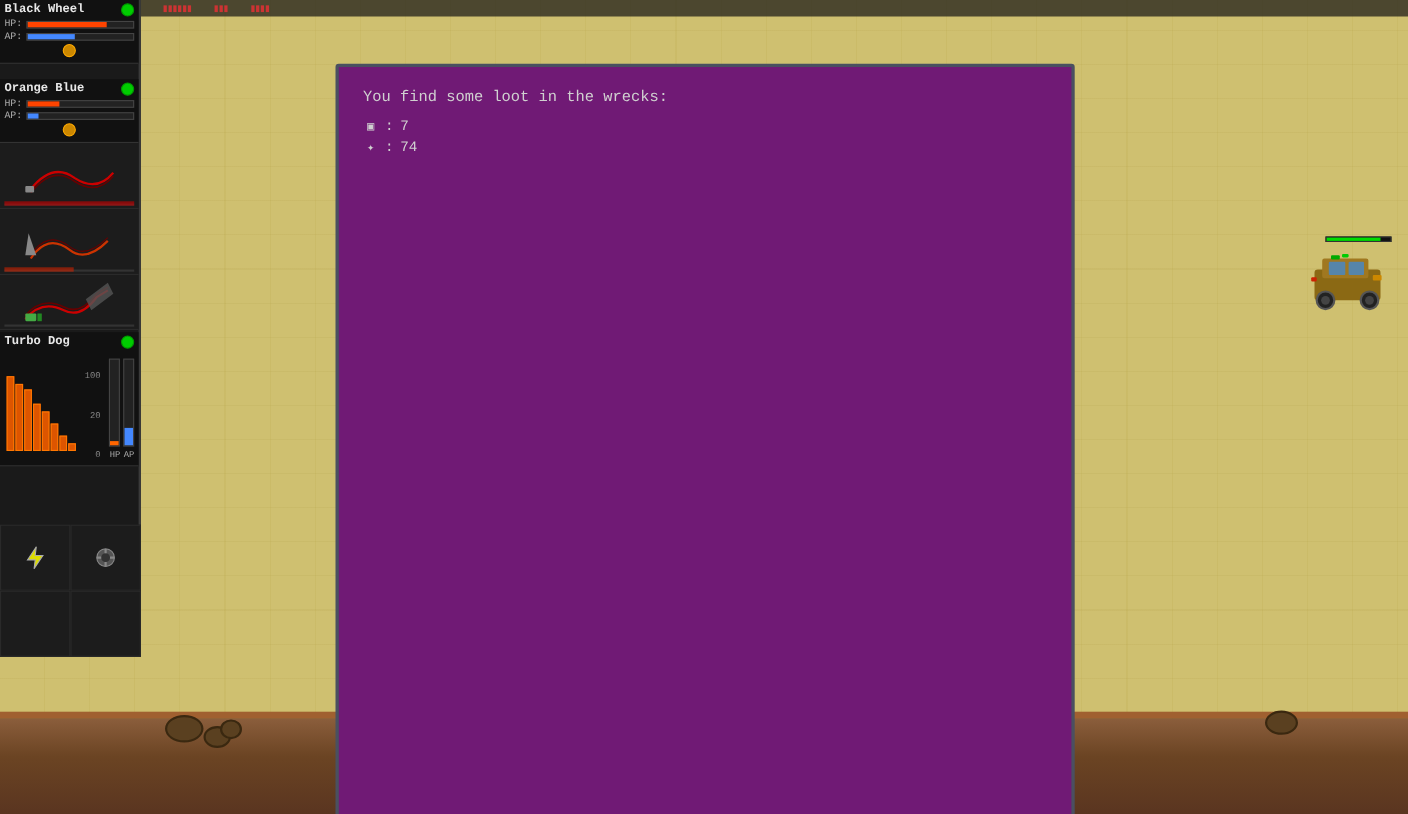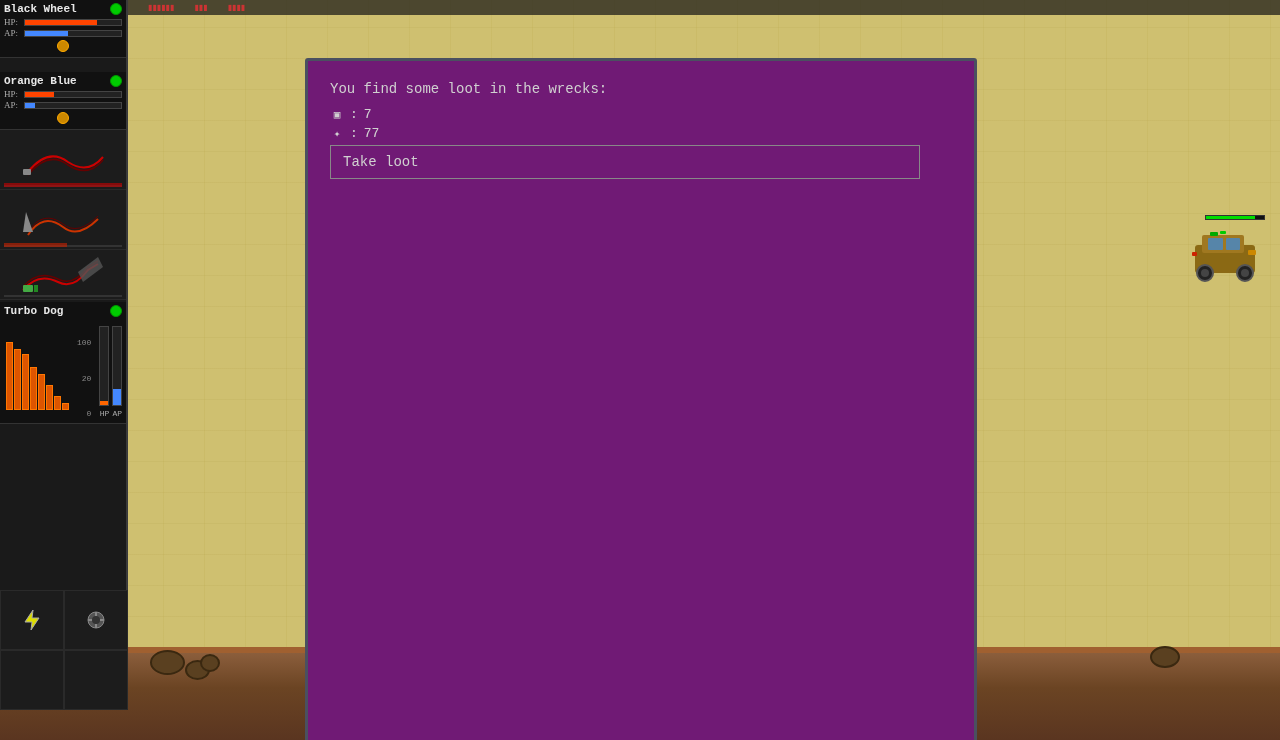--- a/index.html
+++ b/index.html
@@ -67,7 +67,7 @@
       left: 0;
       top: 0;
       width: 128px;
-      height: 710px;
+      height: 597px;
       background: #1a1a1a;
       border-right: 2px solid #3a3a3a;
       z-index: 10;

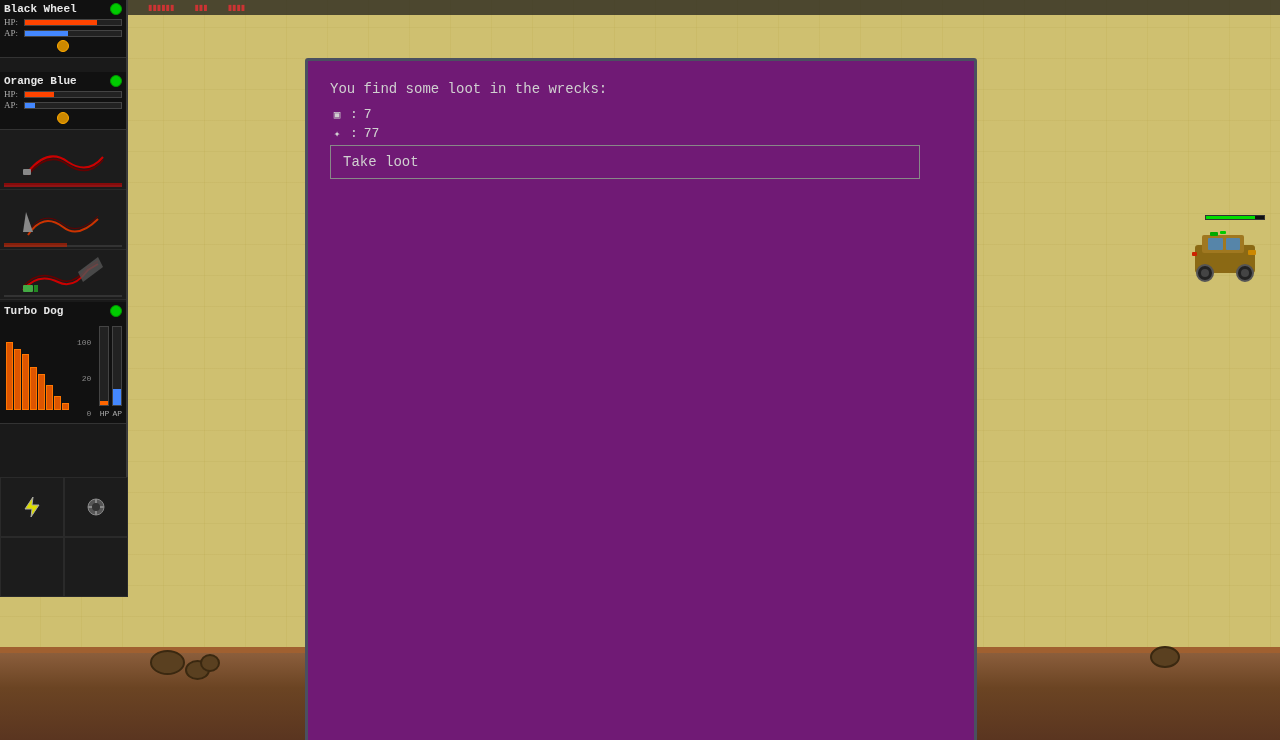--- a/index.html
+++ b/index.html
@@ -112,7 +112,6 @@
       font-size: 9px;
       width: 20px;
       flex-shrink: 0;
-      font-family: Liberation Serif, serif;
     }
 
     .stat-bar-bg {

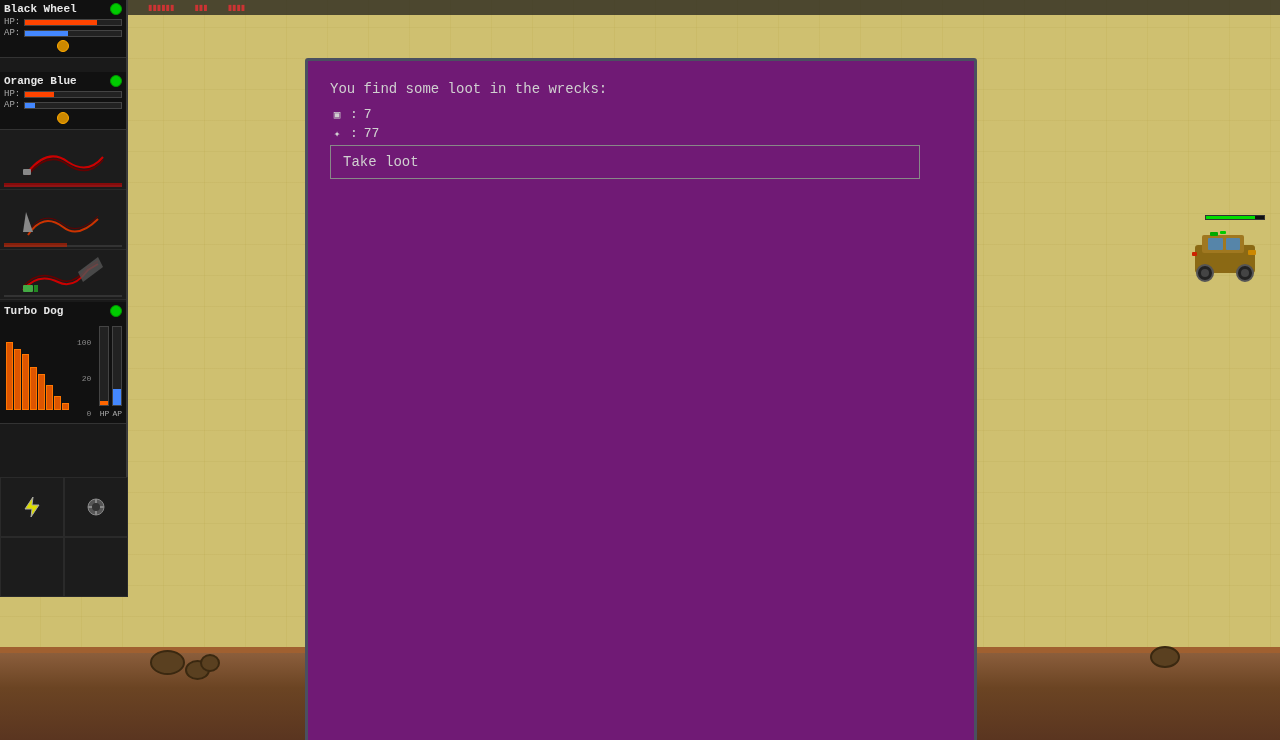--- a/index.html
+++ b/index.html
@@ -561,7 +561,7 @@
   <div class="loot-item-row">
     <span class="loot-icon">✦</span>
     <span>:</span>
-    <span>77</span>
+    <span>74</span>
   </div>
 
 

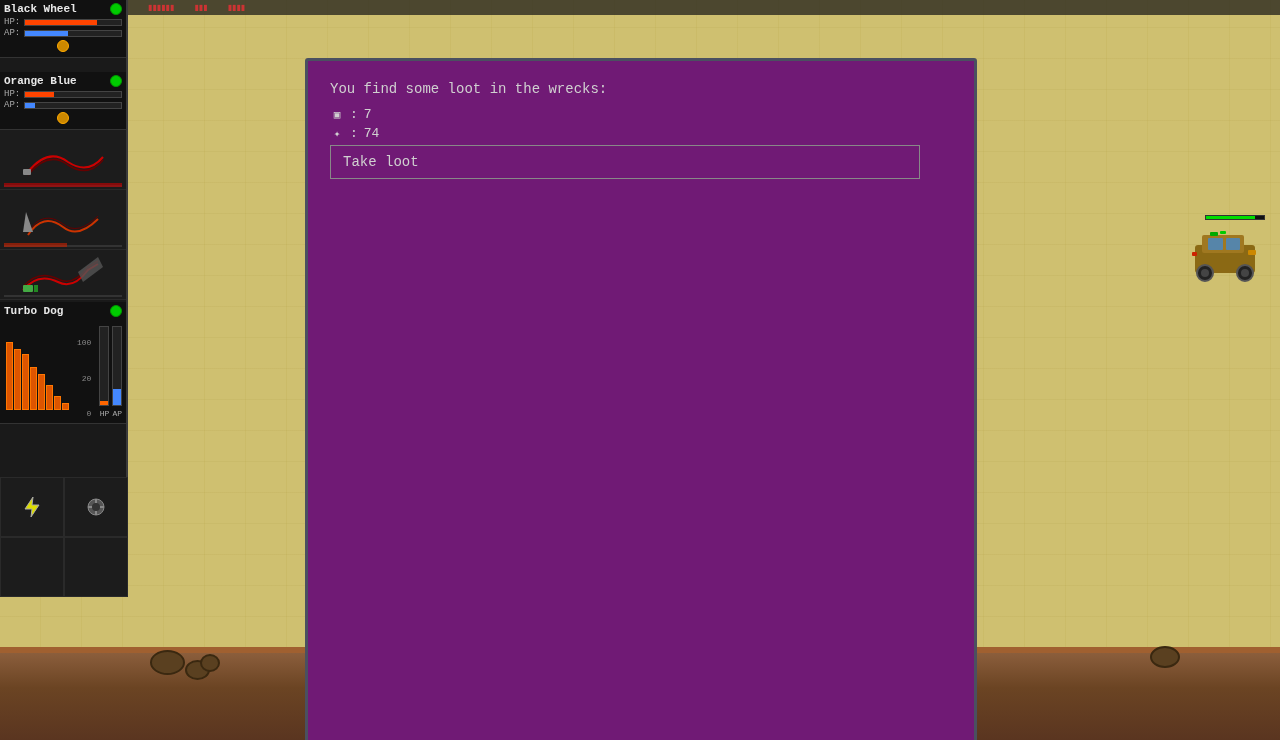--- a/index.html
+++ b/index.html
@@ -565,7 +565,6 @@
   </div>
 
 
-  <button class="take-loot-btn">Take loot</button>
 </div>
 
 </body></html>

